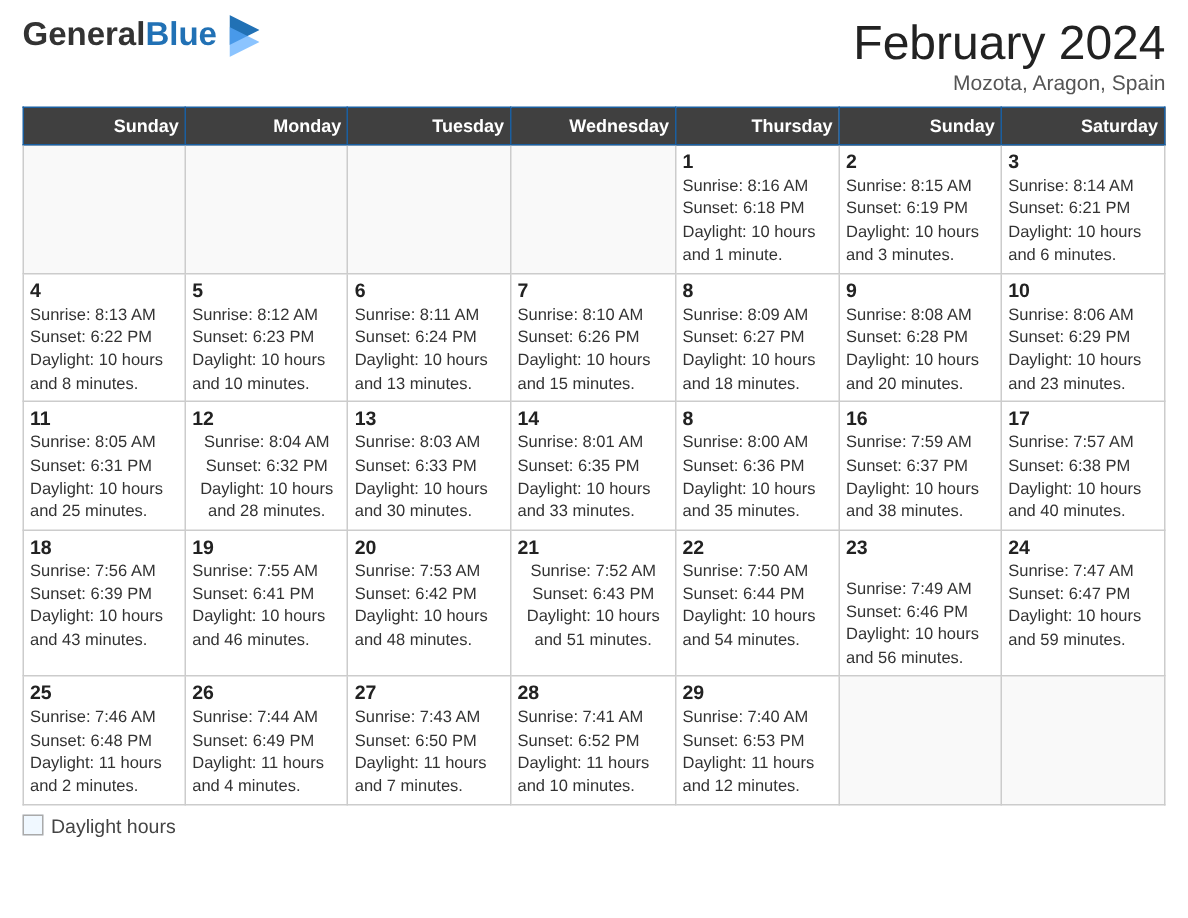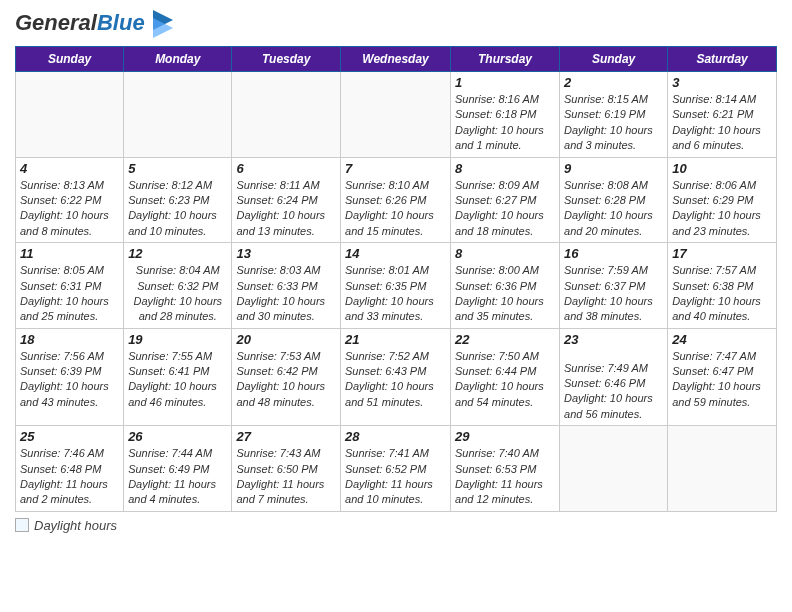--- a/index.html
+++ b/index.html
@@ -13,7 +13,6 @@
     .container {
       width: 792px;
       padding: 10px 15px 5px 15px;
-      font-style: italic;
     }
     .header {
       display: flex;

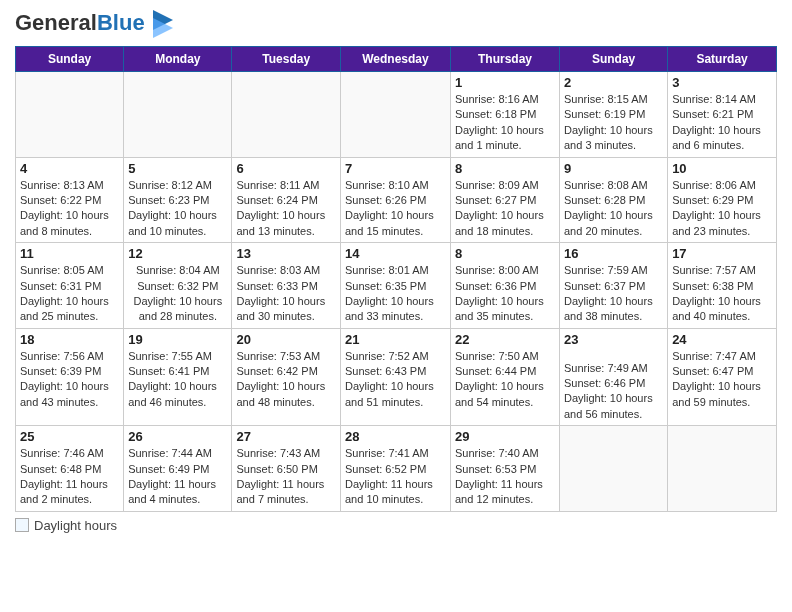--- a/index.html
+++ b/index.html
@@ -114,6 +114,10 @@
         </div>
       </div>
     </div>
+    <div class="title-block">
+      <div class="month-title">February 2024</div>
+      <div class="location">Mozota, Aragon, Spain</div>
+    </div>
   </div>
 
   <table class="calendar">

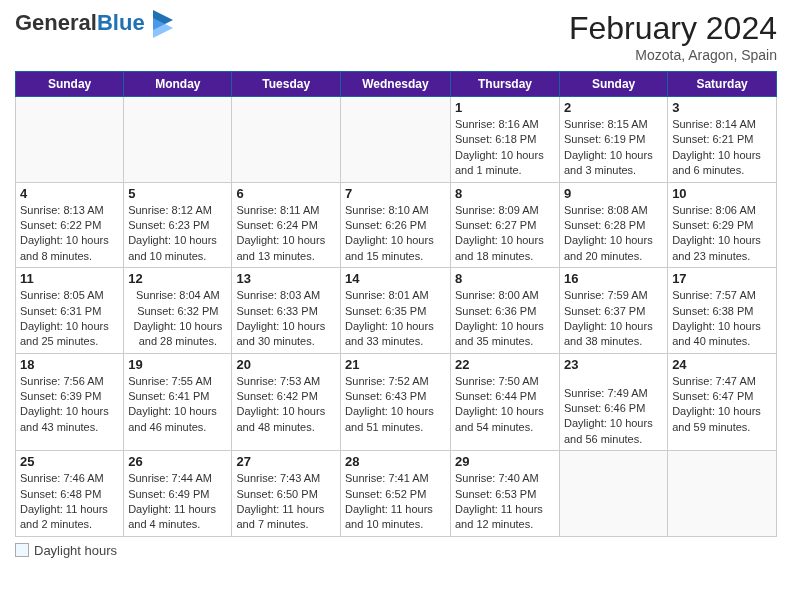--- a/index.html
+++ b/index.html
@@ -54,10 +54,10 @@
       font-size: 10.5px;
     }
     .calendar th {
-      background-color: #4c1d95;
+      background-color: #404040;
       color: #fff;
       padding: 5px 4px;
-      text-align: center;
+      text-align: right;
       font-size: 12px;
       font-weight: bold;
       border: 1px solid #1a5fa0;

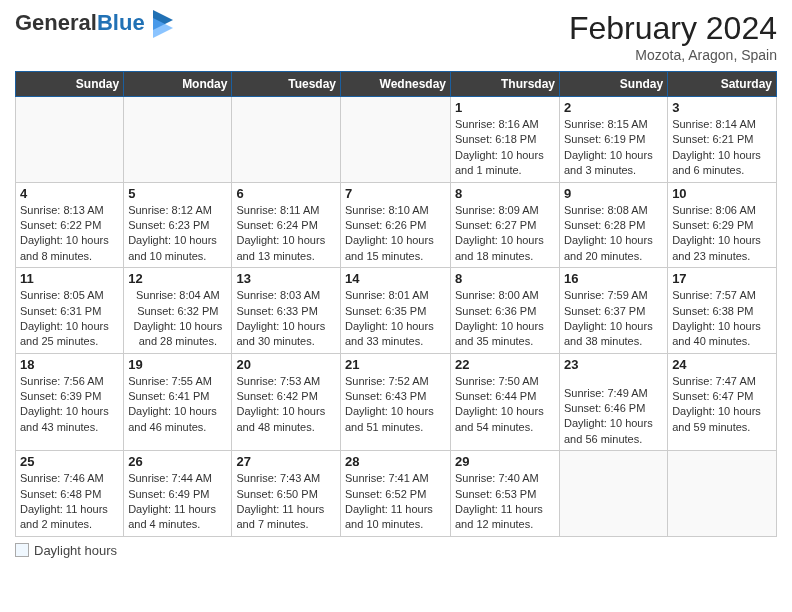--- a/index.html
+++ b/index.html
@@ -266,7 +266,7 @@
           </td>
           <td>
             <div class="day-number">21</div>
-            <div class="day-info" style="white-space: pre-line;">Sunrise: 7:52 AM
+            <div class="day-info" style="white-space: pre-line; text-align: center;">Sunrise: 7:52 AM
 Sunset: 6:43 PM
 Daylight: 10 hours and 51 minutes.</div>
           </td>

